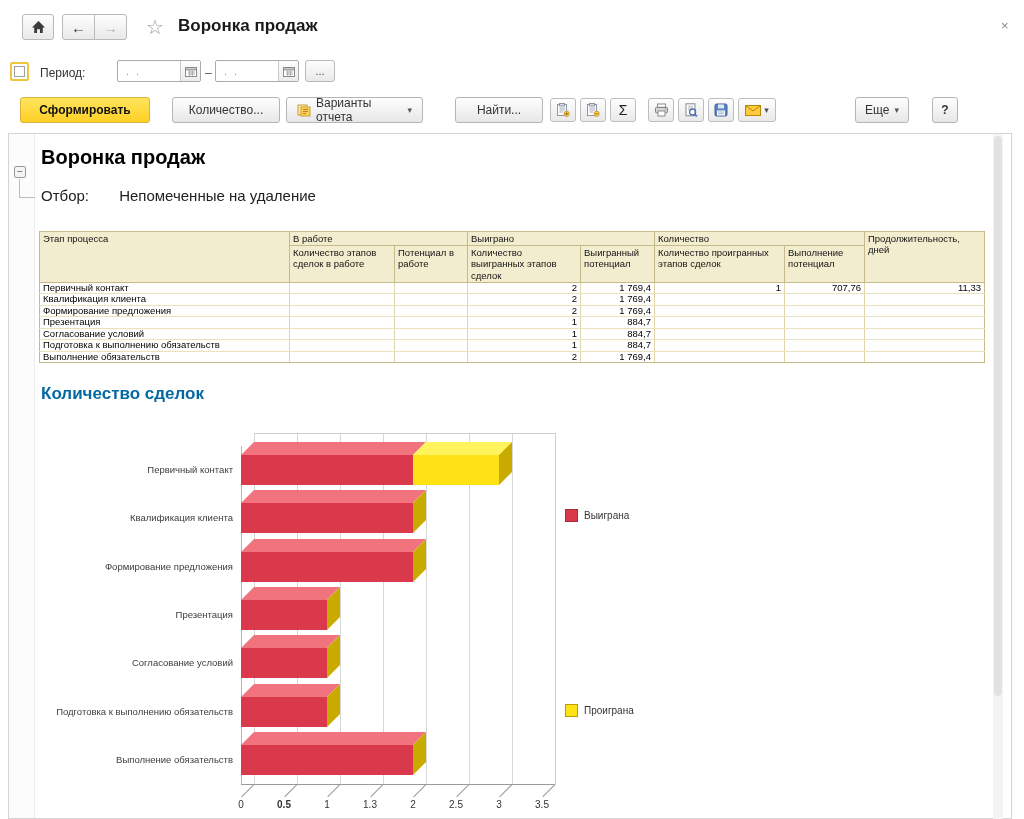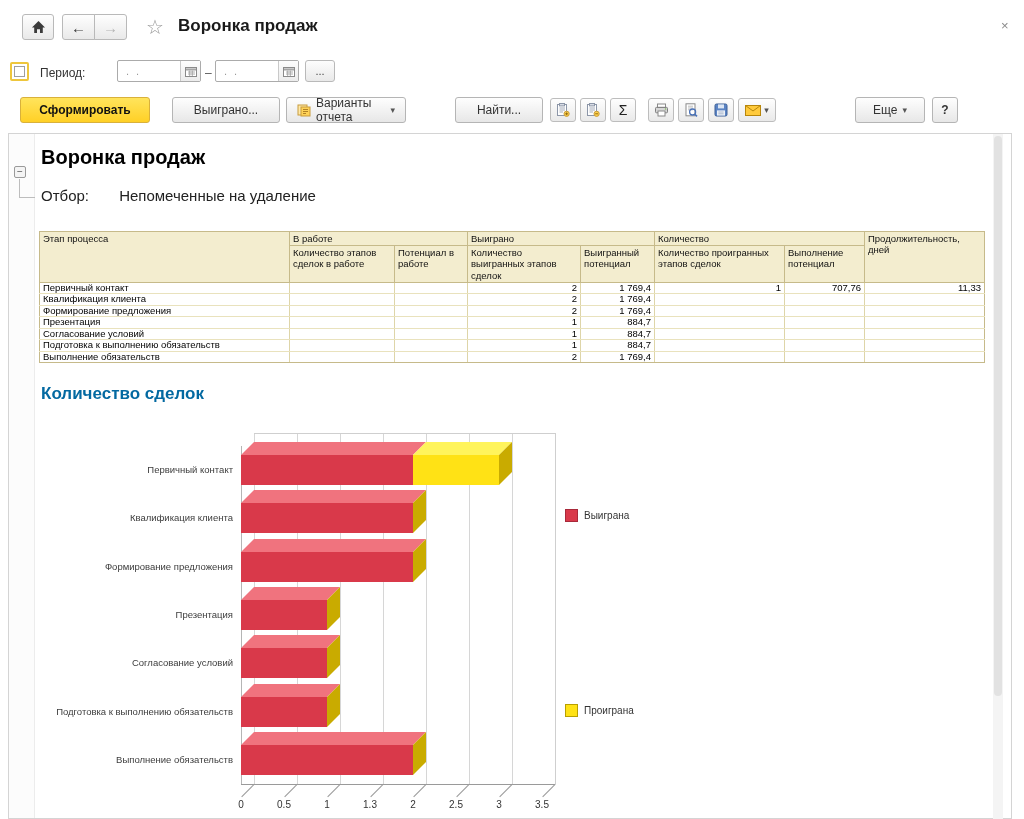--- a/index.html
+++ b/index.html
@@ -135,7 +135,7 @@
       <span>Сформировать</span>
     </div>
   <div class="btn" style="left:172px; width:108px;">
-      <span>Выиграно...</span>
+      <span>Количество...</span>
     </div>
   <div class="btn" style="left:286px; width:120px;">
     <span>

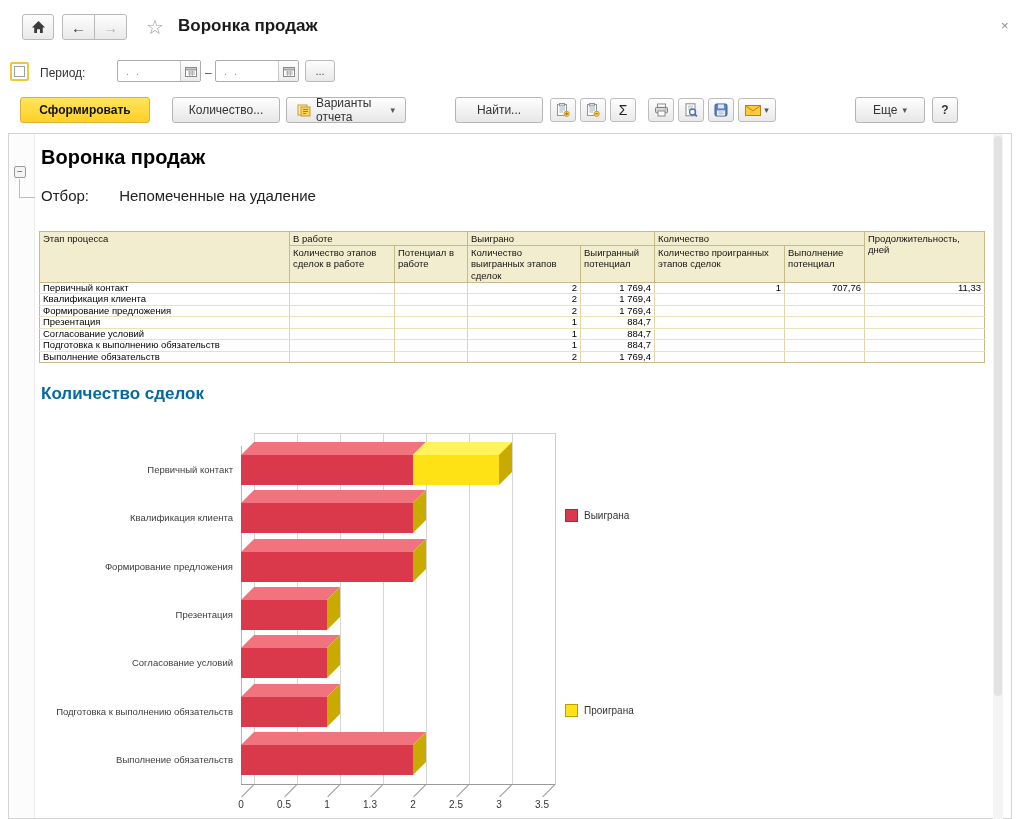--- a/index.html
+++ b/index.html
@@ -137,7 +137,7 @@
   <div class="btn" style="left:172px; width:108px;">
       <span>Количество...</span>
     </div>
-  <div class="btn" style="left:286px; width:120px;">
+  <div class="btn" style="left:286px; width:137px;">
     <span>
       <svg width="14" height="13" viewBox="0 0 14 13">
           <rect x="1" y="1" width="9" height="10" fill="#ffe9a8" stroke="#c89b3c"></rect>

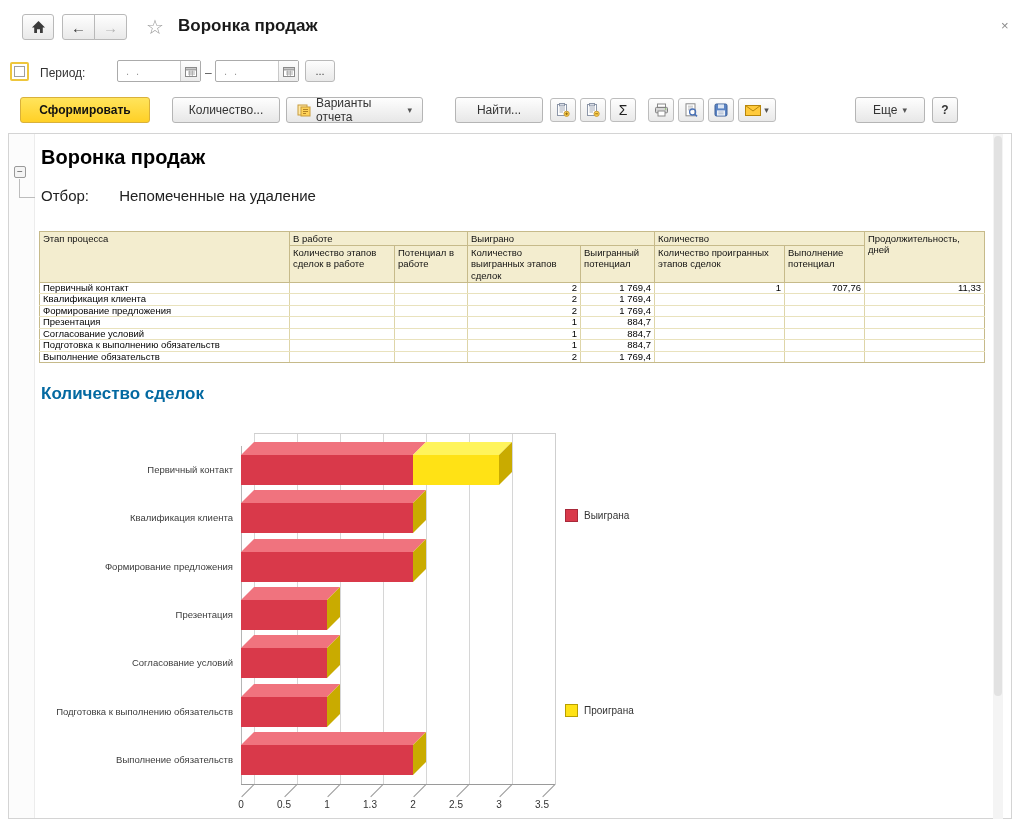--- a/index.html
+++ b/index.html
@@ -218,7 +218,7 @@
     <span class="caret">▾</span>
   </div>
 
-  <div class="btn" style="left:855px; width:70px;">
+  <div class="btn" style="left:855px; width:54px;">
     <span>Еще</span>
     <span class="caret">▾</span>
   </div>

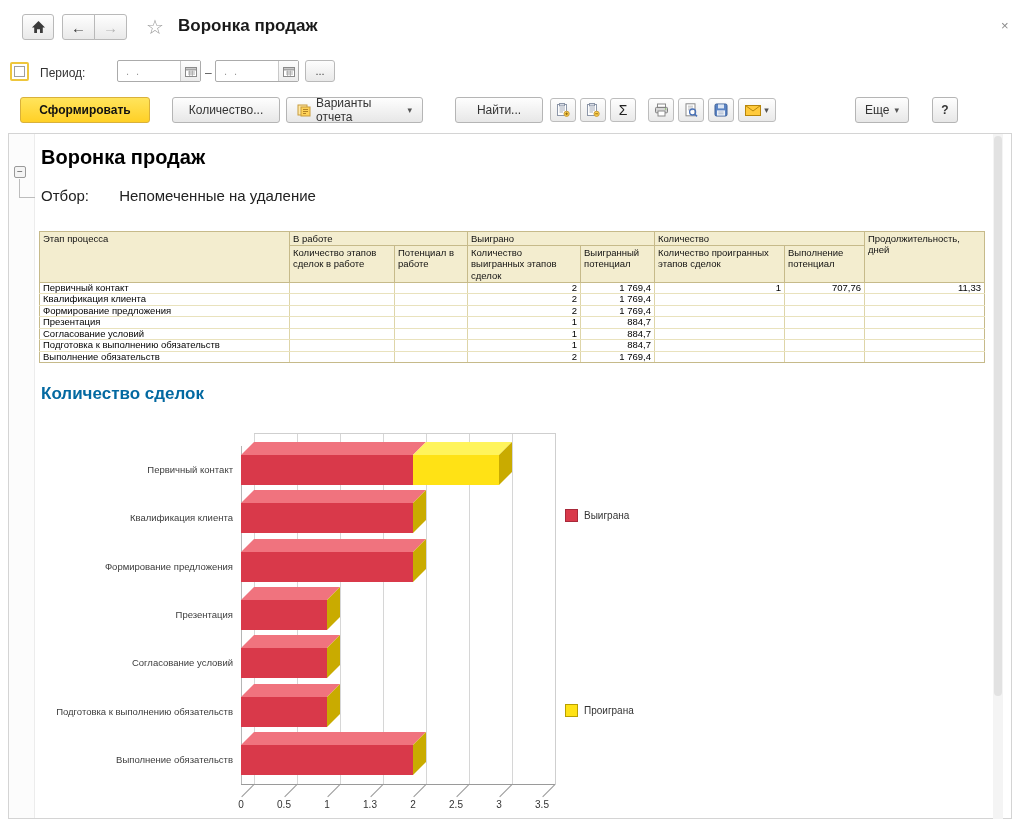--- a/index.html
+++ b/index.html
@@ -350,7 +350,7 @@
         <div class="xlabel" style="left: 186px; top: 388px;">0</div>
         <div class="gridline" style="left: 262px; top: 22px; height: 351px;"></div>
         <div class="tickmark" style="left: 247px; top: 379px;"></div>
-        <div class="xlabel" style="left: 229px; top: 388px;">0.5</div>
+        <div class="xlabel" style="left: 229px; top: 388px; font-weight: bold;">0.5</div>
         <div class="gridline" style="left: 305px; top: 22px; height: 351px;"></div>
         <div class="tickmark" style="left: 290px; top: 379px;"></div>
         <div class="xlabel" style="left: 272px; top: 388px;">1</div>

